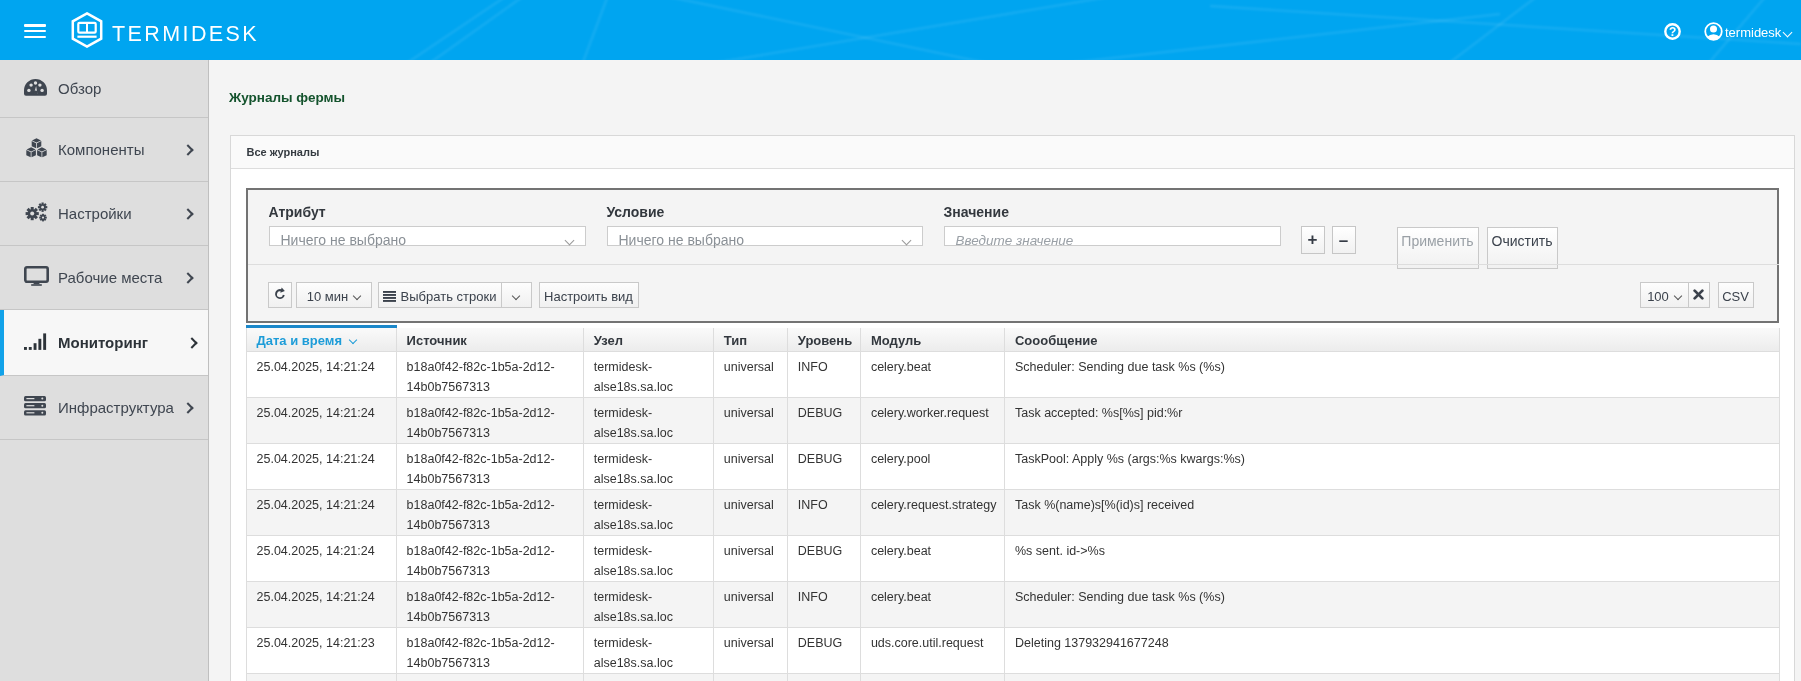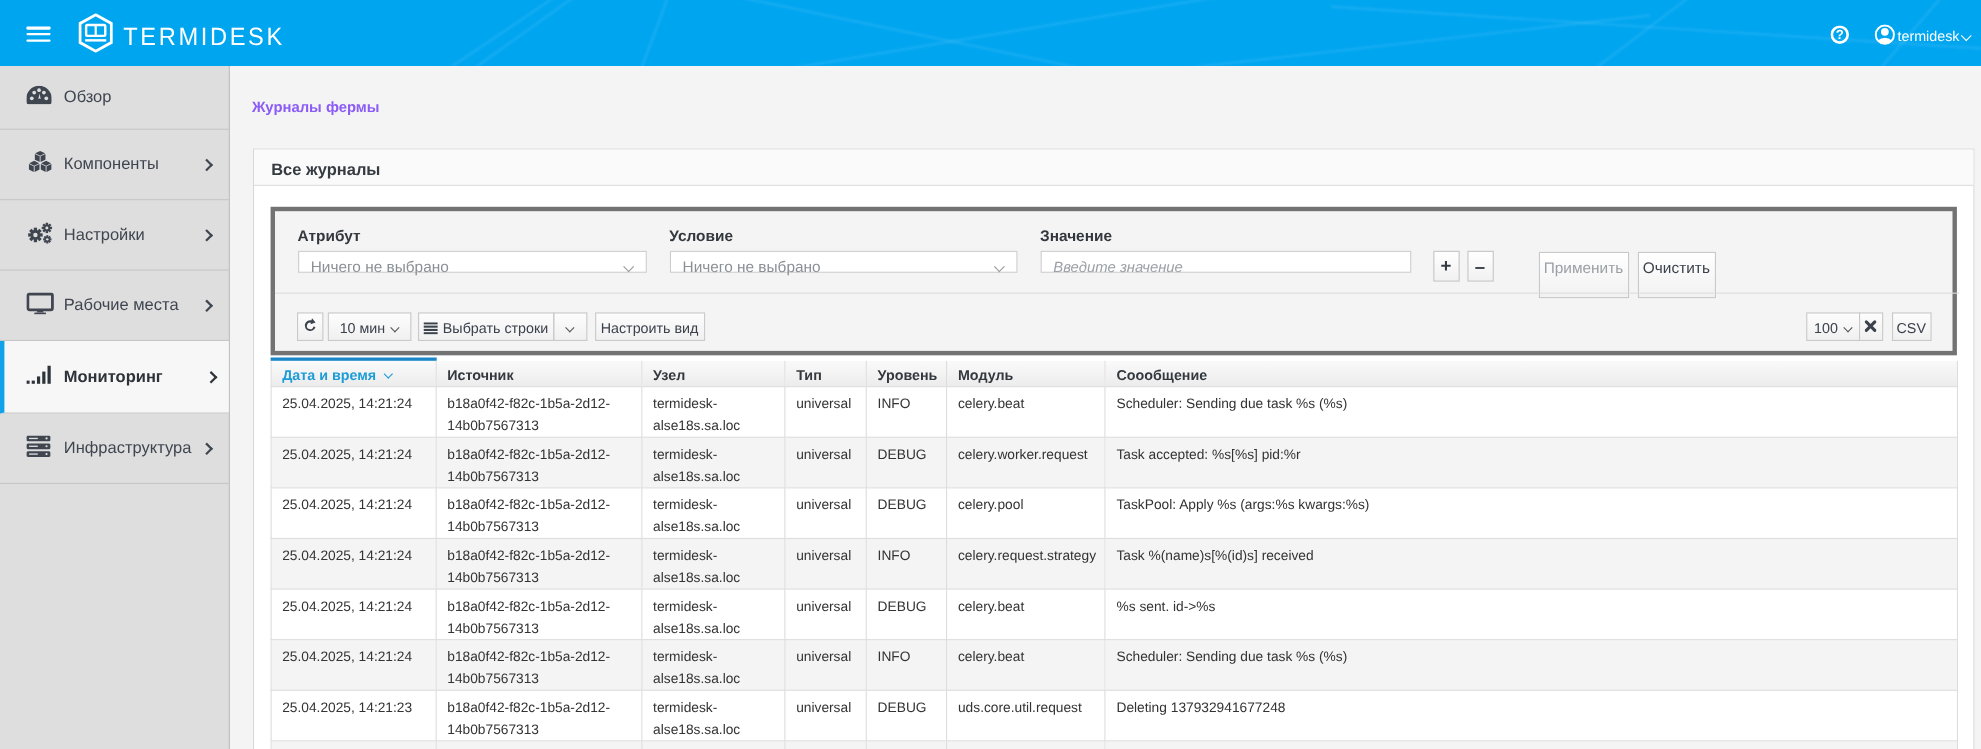--- a/index.html
+++ b/index.html
@@ -24,7 +24,7 @@
 .sitem.active .ico{left:20px;}
 
 .main{position:absolute;left:210px;top:60px;width:1591px;height:621px;background:#f4f4f4;}
-.crumb{position:absolute;left:19px;top:30px;font-size:13.5px;font-weight:bold;color:#8b5cf6;}
+.crumb{position:absolute;left:19px;top:30px;font-size:13.5px;font-weight:bold;color:#14532d;}
 .card{position:absolute;left:19.5px;top:75px;width:1565px;height:700px;background:#fff;border:1px solid #d8d8d8;}
 .card-h{height:33px;background:#fafafa;border-bottom:1px solid #ddd;font-size:15px;font-weight:bold;color:#353b41;padding:10px 0 11px 16px;}
 .fbox{position:absolute;left:15px;top:52px;width:1533px;height:135px;background:#f4f4f4;border:4px solid #737373;}

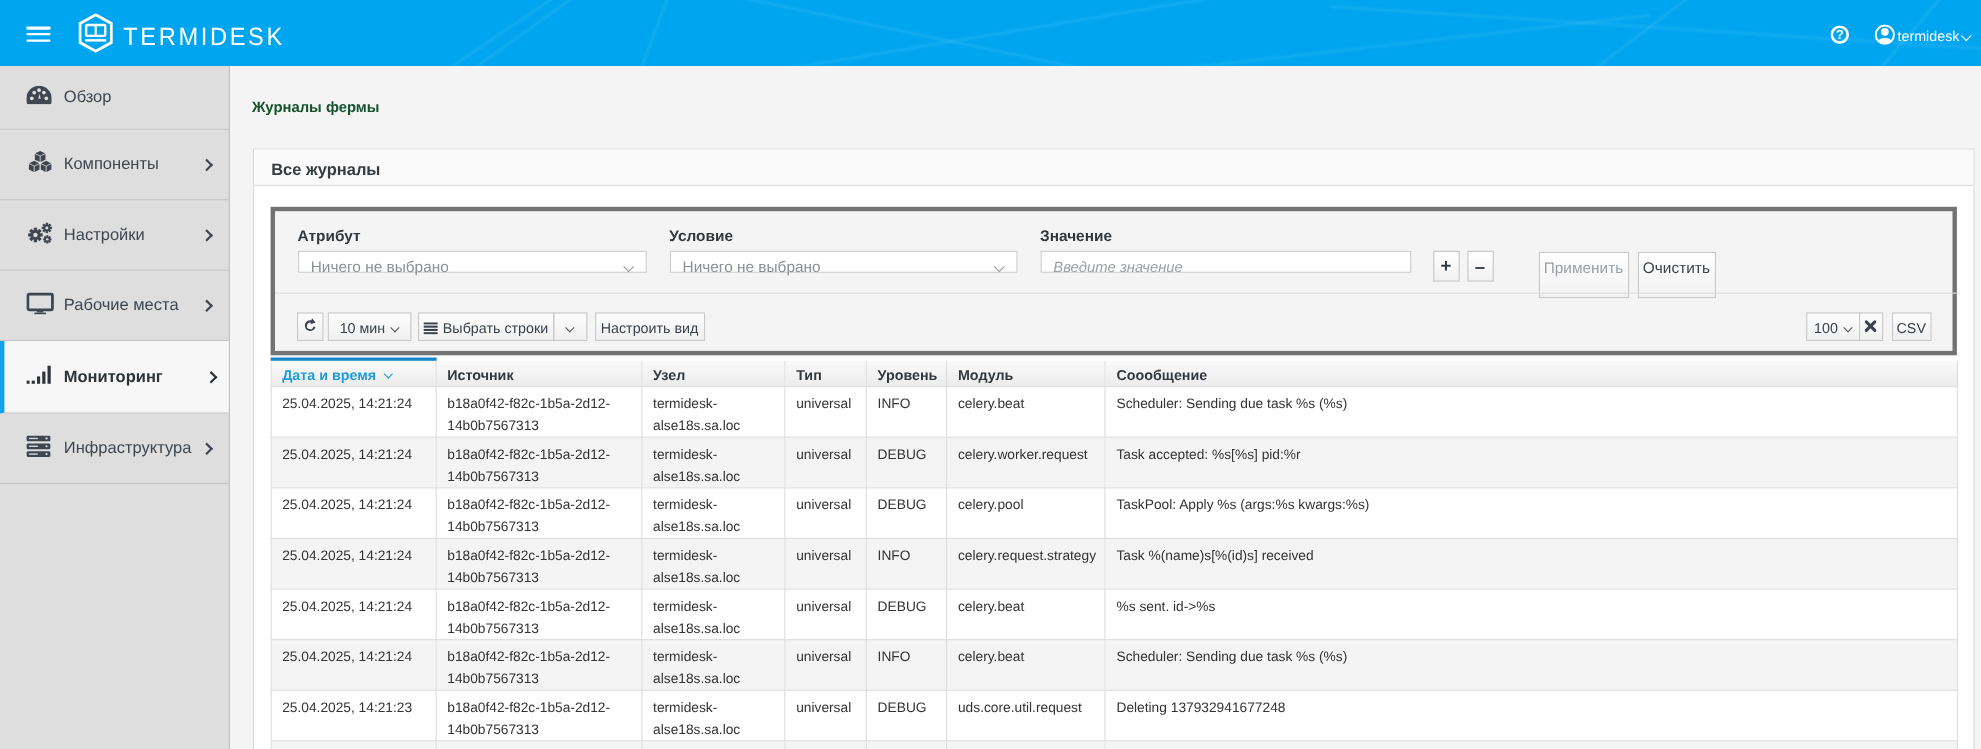--- a/index.html
+++ b/index.html
@@ -26,7 +26,7 @@
 .main{position:absolute;left:210px;top:60px;width:1591px;height:621px;background:#f4f4f4;}
 .crumb{position:absolute;left:19px;top:30px;font-size:13.5px;font-weight:bold;color:#14532d;}
 .card{position:absolute;left:19.5px;top:75px;width:1565px;height:700px;background:#fff;border:1px solid #d8d8d8;}
-.card-h{height:33px;background:#fafafa;border-bottom:1px solid #ddd;font-size:15px;font-weight:bold;color:#353b41;padding:10px 0 11px 16px;}
+.card-h{height:33px;background:#fafafa;border-bottom:1px solid #ddd;font-size:11px;font-weight:bold;color:#353b41;padding:10px 0 11px 16px;}
 .fbox{position:absolute;left:15px;top:52px;width:1533px;height:135px;background:#f4f4f4;border:4px solid #737373;}
 .flabel{position:absolute;top:14px;font-size:14px;font-weight:bold;color:#33383e;}
 .fsel{position:absolute;top:36px;height:20px;background:#fff;border:1px solid #ccc;font-size:14px;color:#8a9096;padding:5px 0 0 11px;}

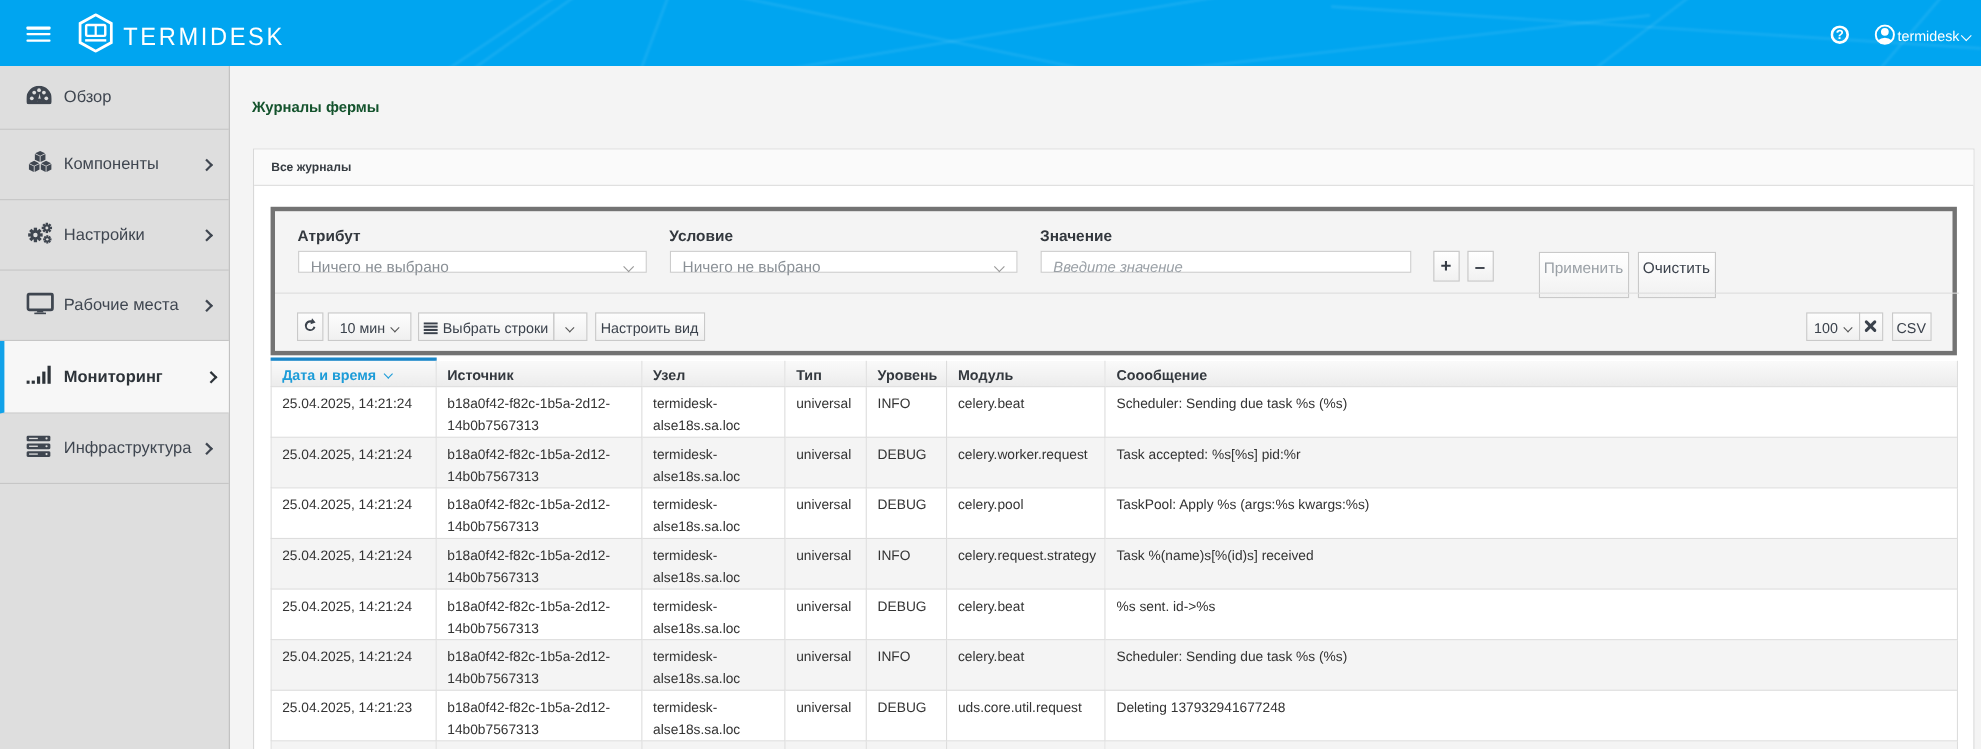--- a/index.html
+++ b/index.html
@@ -27,7 +27,7 @@
 .crumb{position:absolute;left:19px;top:30px;font-size:13.5px;font-weight:bold;color:#14532d;}
 .card{position:absolute;left:19.5px;top:75px;width:1565px;height:700px;background:#fff;border:1px solid #d8d8d8;}
 .card-h{height:33px;background:#fafafa;border-bottom:1px solid #ddd;font-size:11px;font-weight:bold;color:#353b41;padding:10px 0 11px 16px;}
-.fbox{position:absolute;left:15px;top:52px;width:1533px;height:135px;background:#f4f4f4;border:4px solid #737373;}
+.fbox{position:absolute;left:15px;top:52px;width:1533px;height:135px;background:#f4f4f4;border:2px solid #737373;}
 .flabel{position:absolute;top:14px;font-size:14px;font-weight:bold;color:#33383e;}
 .fsel{position:absolute;top:36px;height:20px;background:#fff;border:1px solid #ccc;font-size:14px;color:#8a9096;padding:5px 0 0 11px;}
 .fsel .sc{position:absolute;right:12px;top:10px;width:7px;height:7px;border-right:1.6px solid #999;border-bottom:1.6px solid #999;transform:rotate(45deg);}

